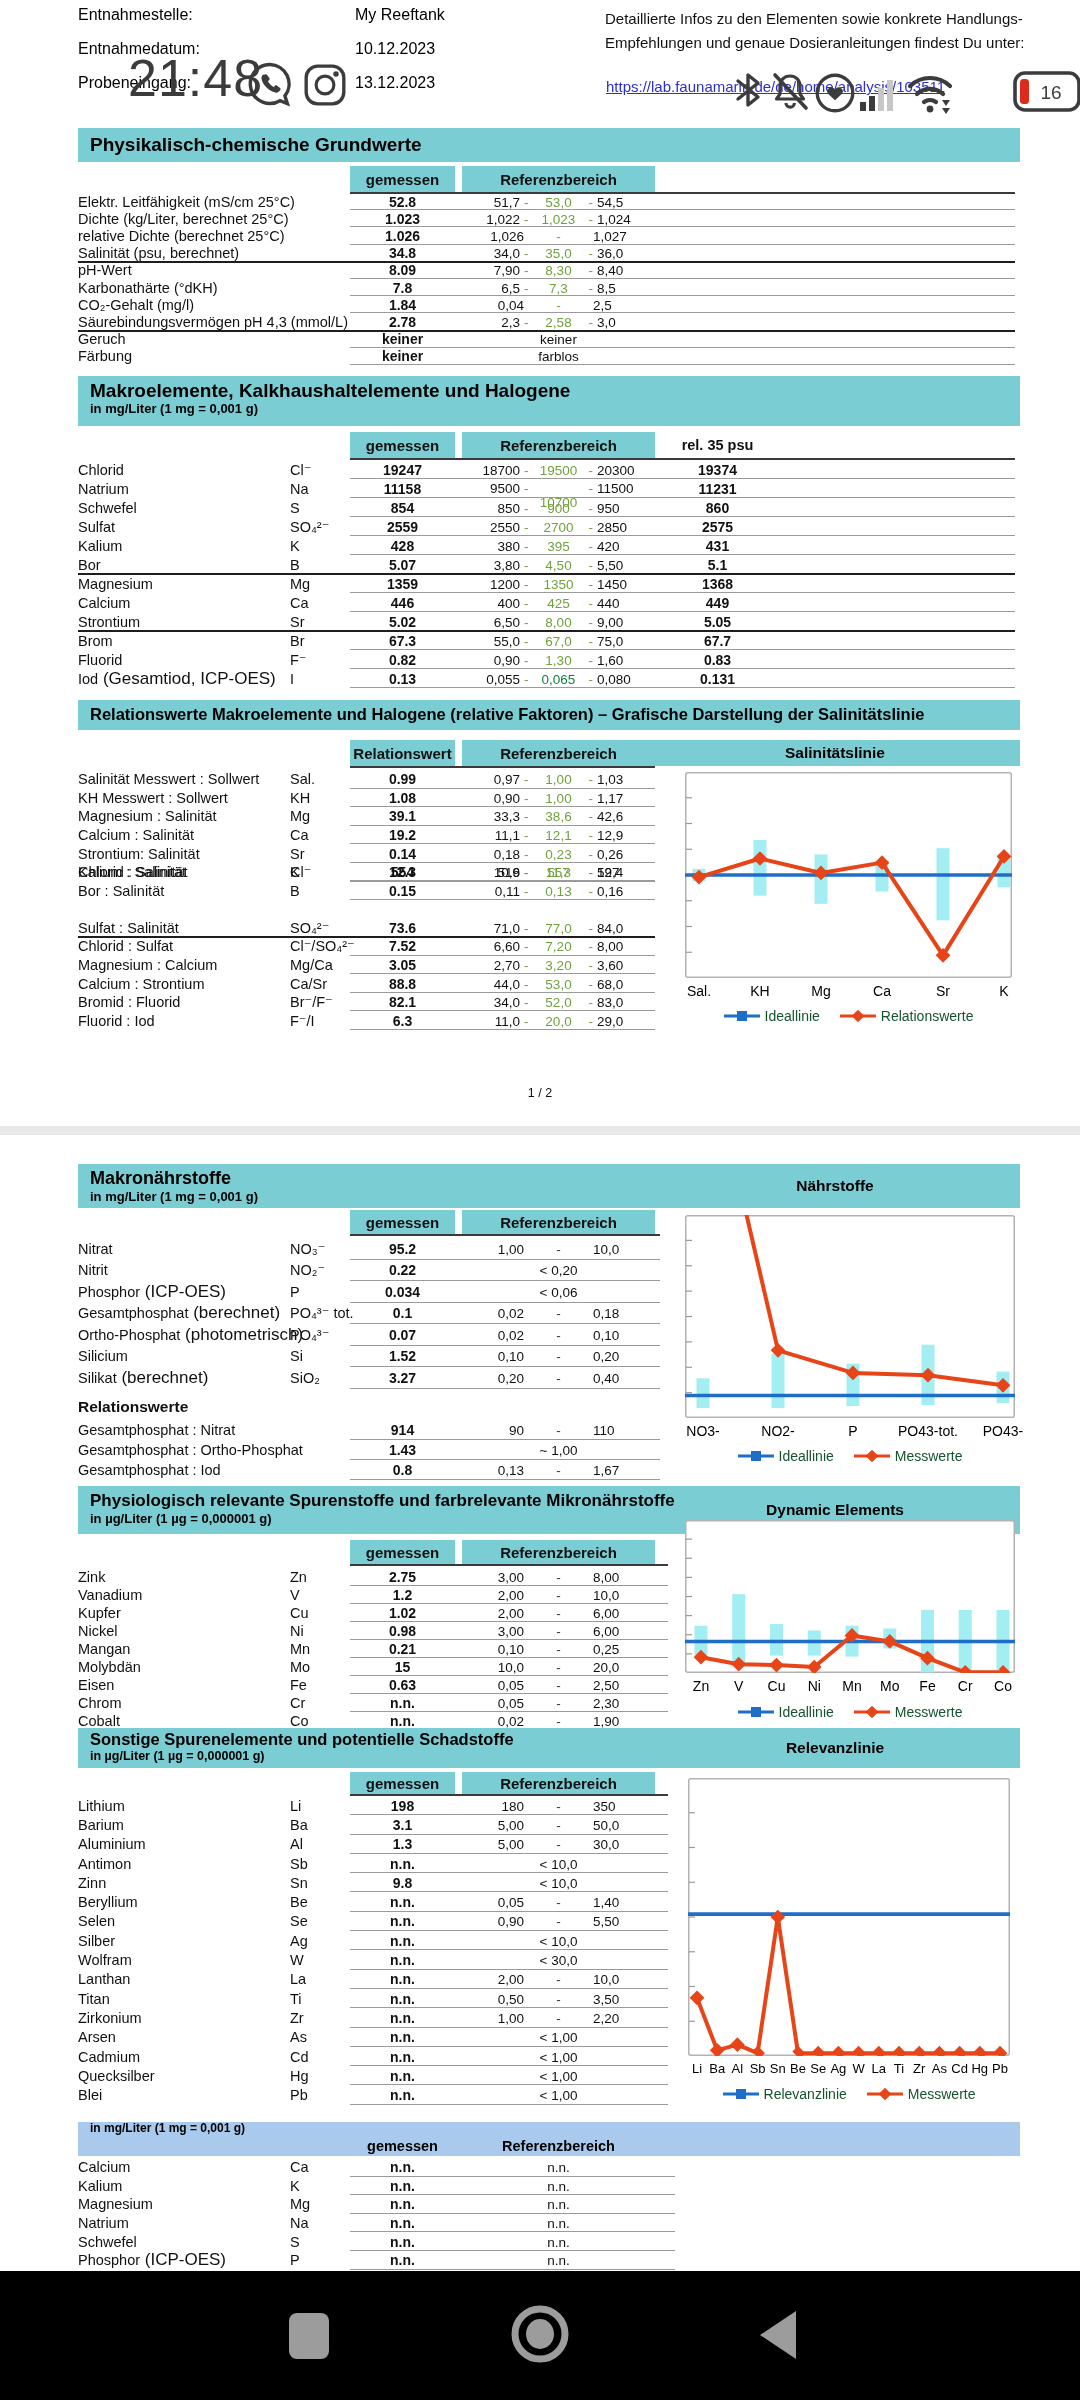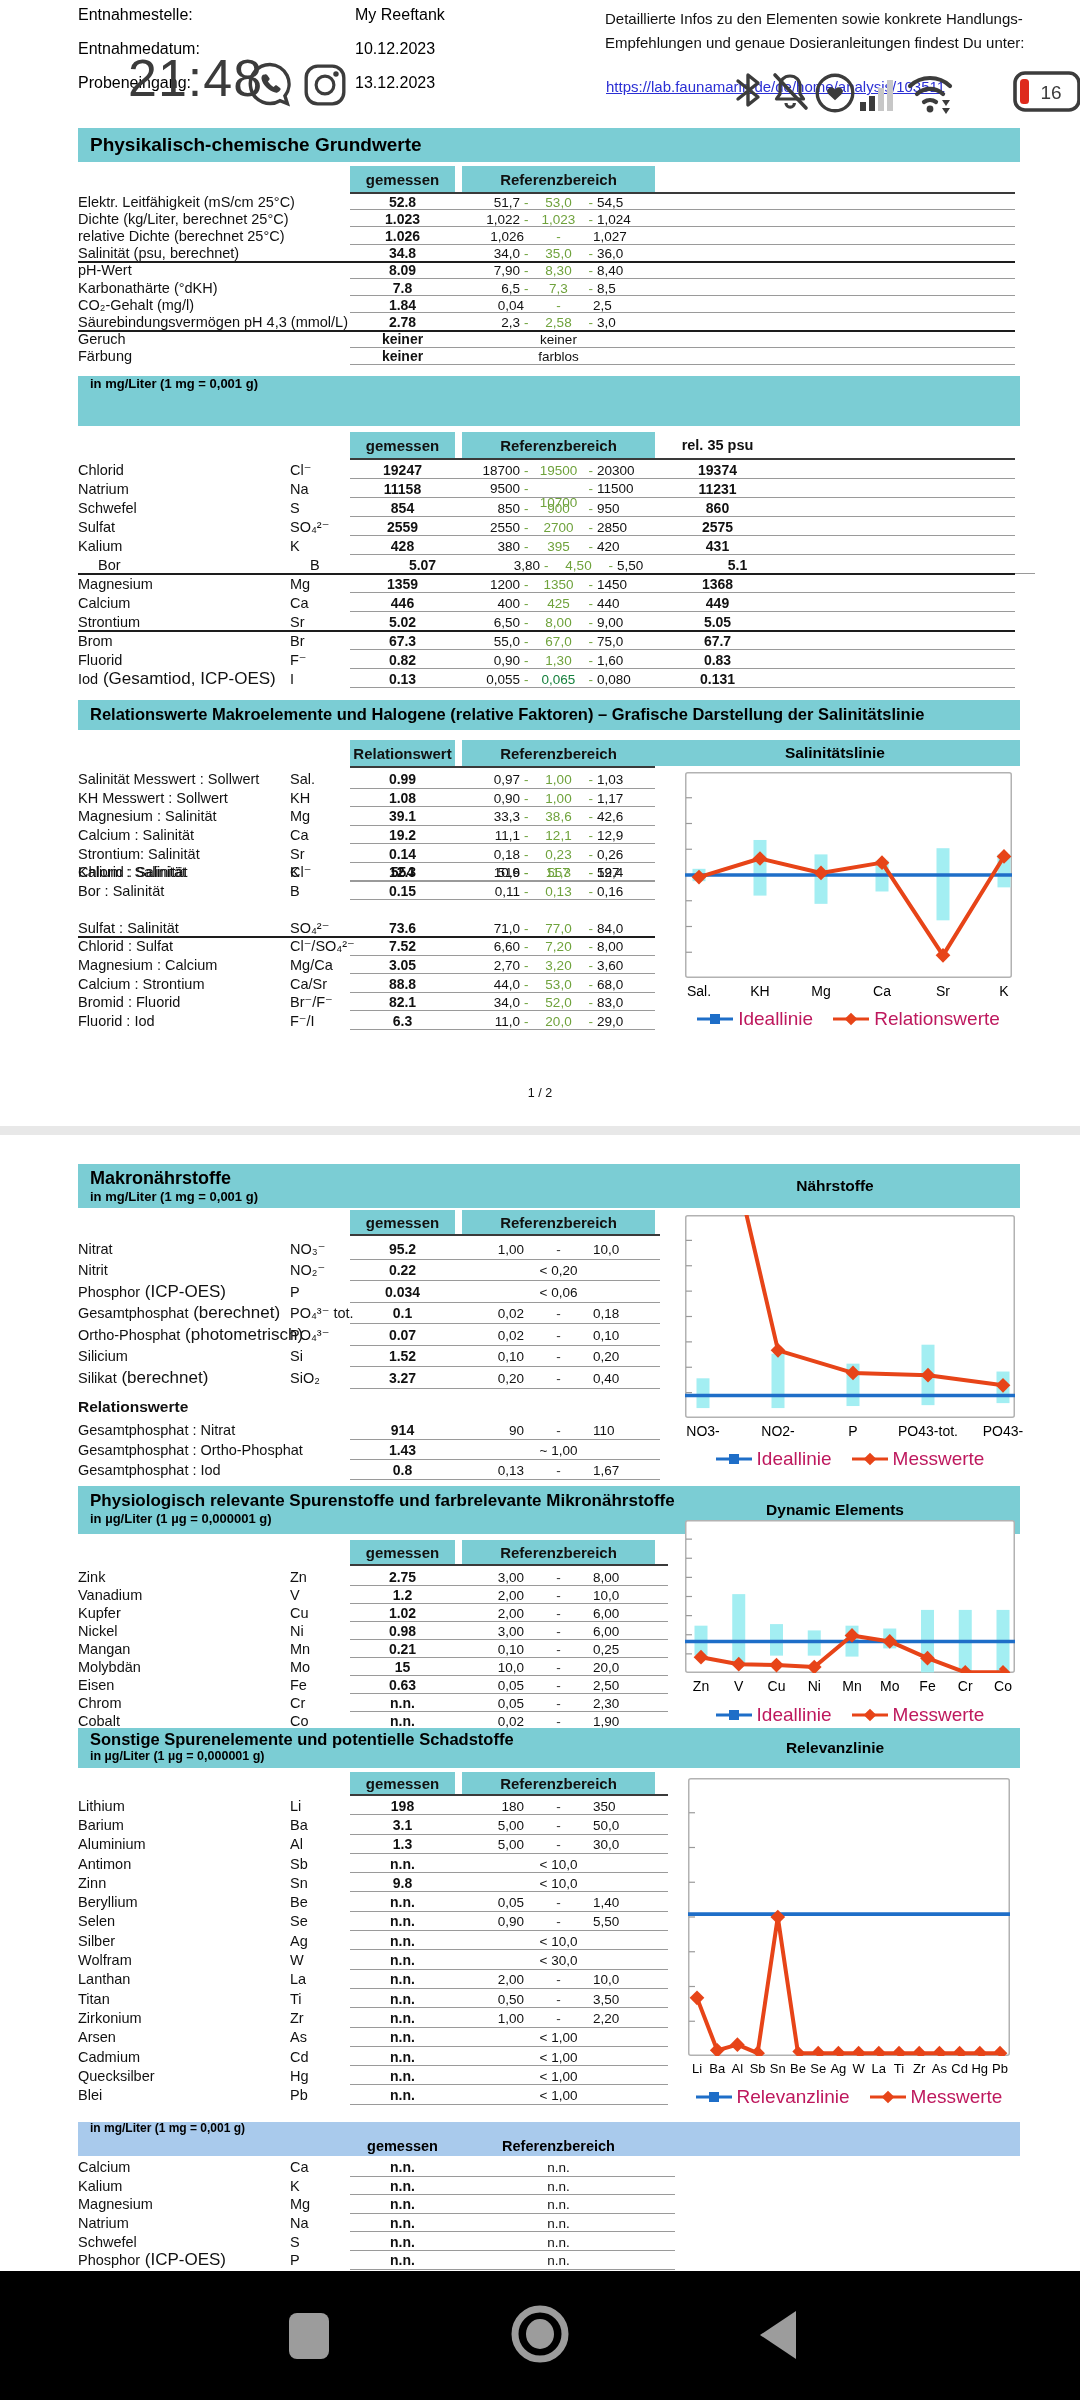--- a/index.html
+++ b/index.html
@@ -242,6 +242,7 @@
     <div id="t-grundwerte"></div>
 
   <div class="band" style="top:376px;height:50px;">
+    <div class="t1">Makroelemente, Kalkhaushaltelemente und Halogene</div>
     <div class="t2">in mg/Liter (1 mg = 0,001 g)</div>
   </div>
   <div class="hdr" style="top:432px;height:26px;">

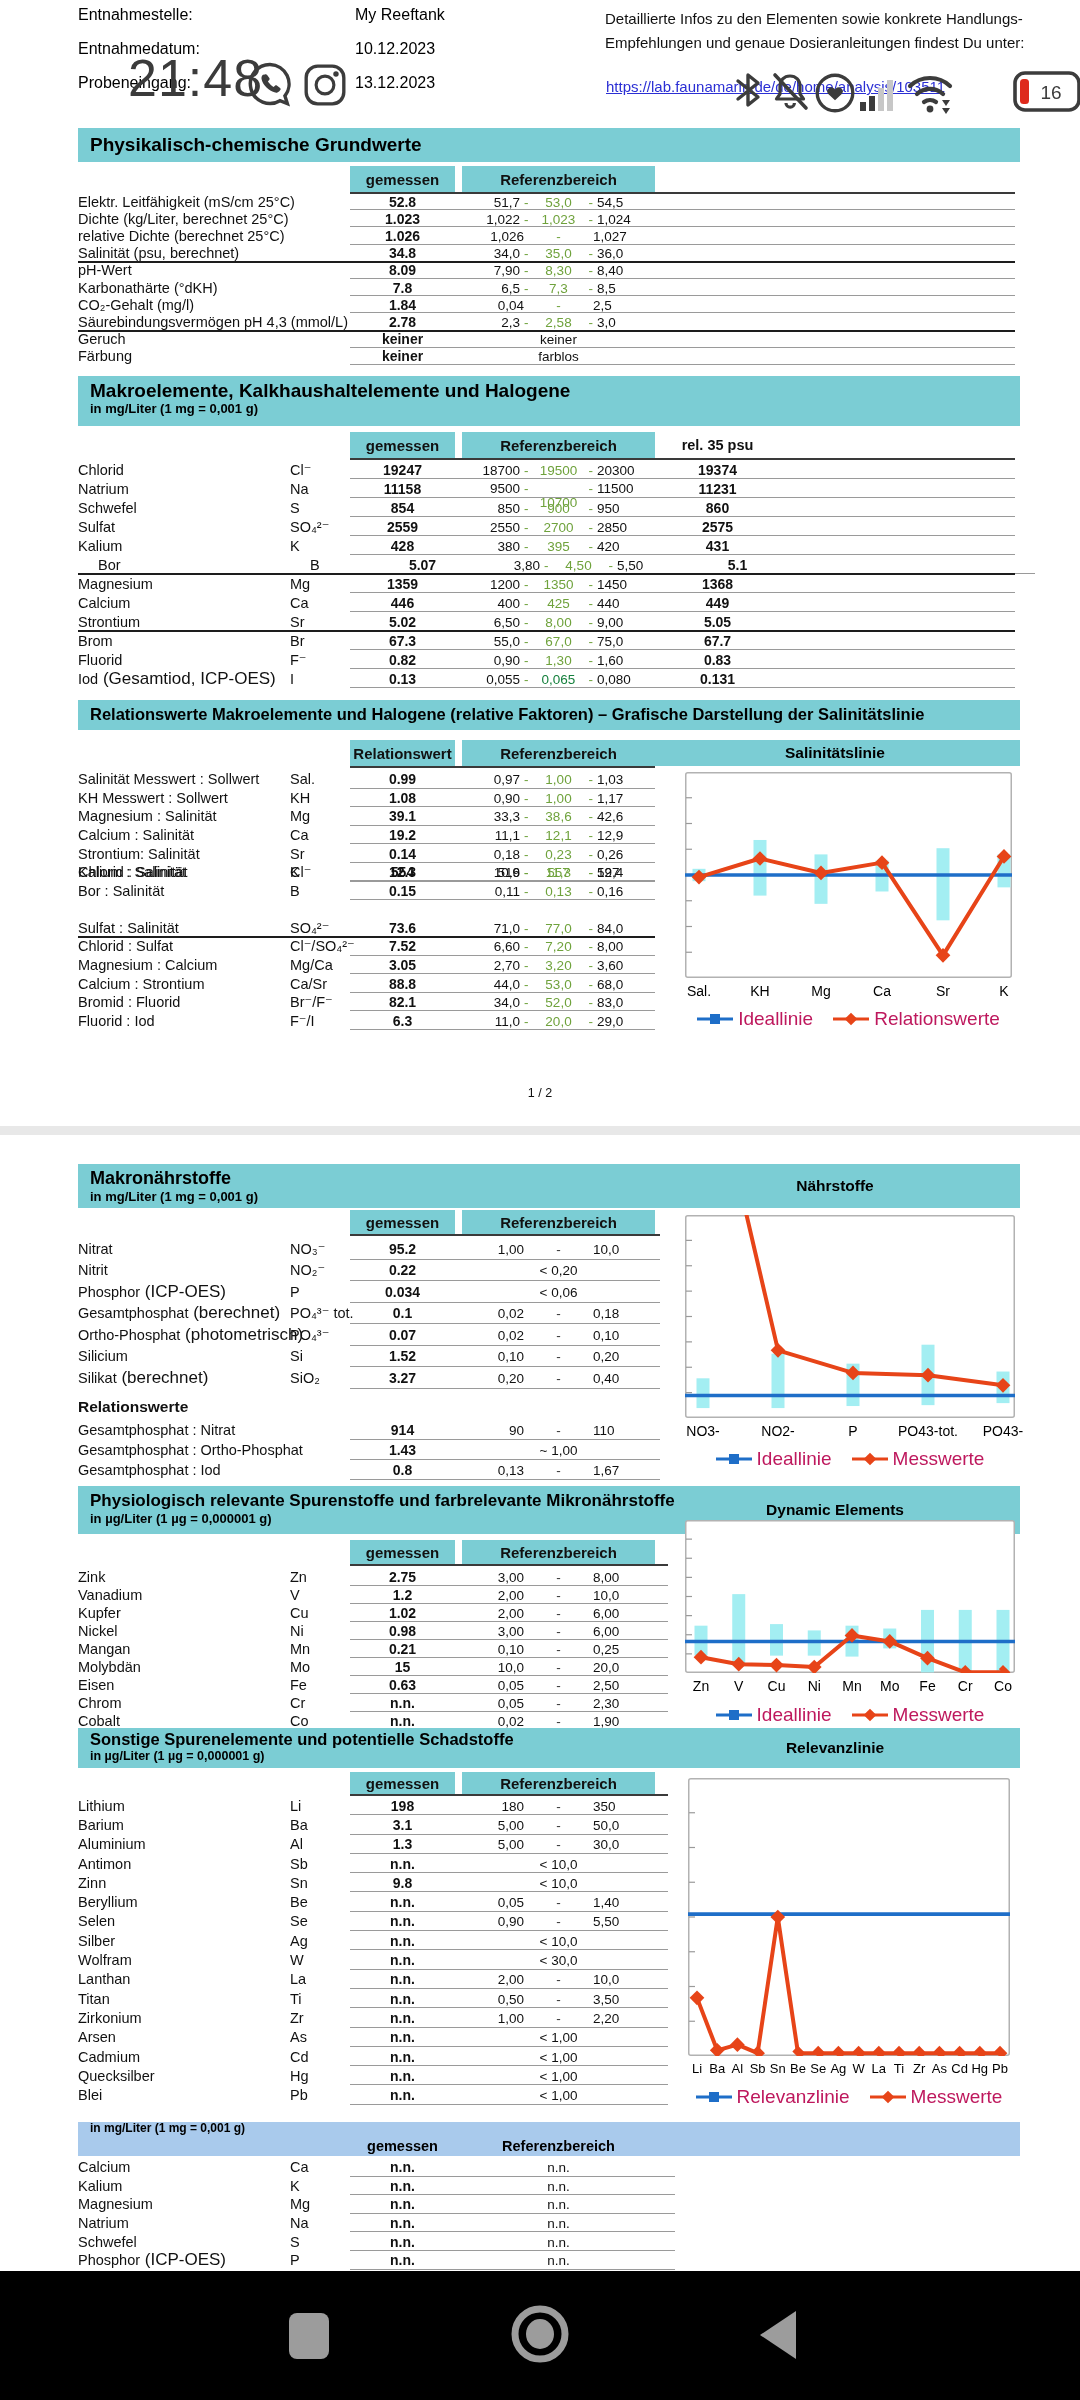--- a/index.html
+++ b/index.html
@@ -321,7 +321,7 @@
       <div class="rel">431</div>
       <div class="rule" style="width: 665px;"></div>
     </div>
-    <div class="trow" style="top: 555px; height: 19px; margin-left: 20px;">
+    <div class="trow" style="top: 555px; height: 19px;">
       <div class="lab"><span>Bor</span></div>
       <div class="sym">B</div>
       <div class="val">5.07</div>

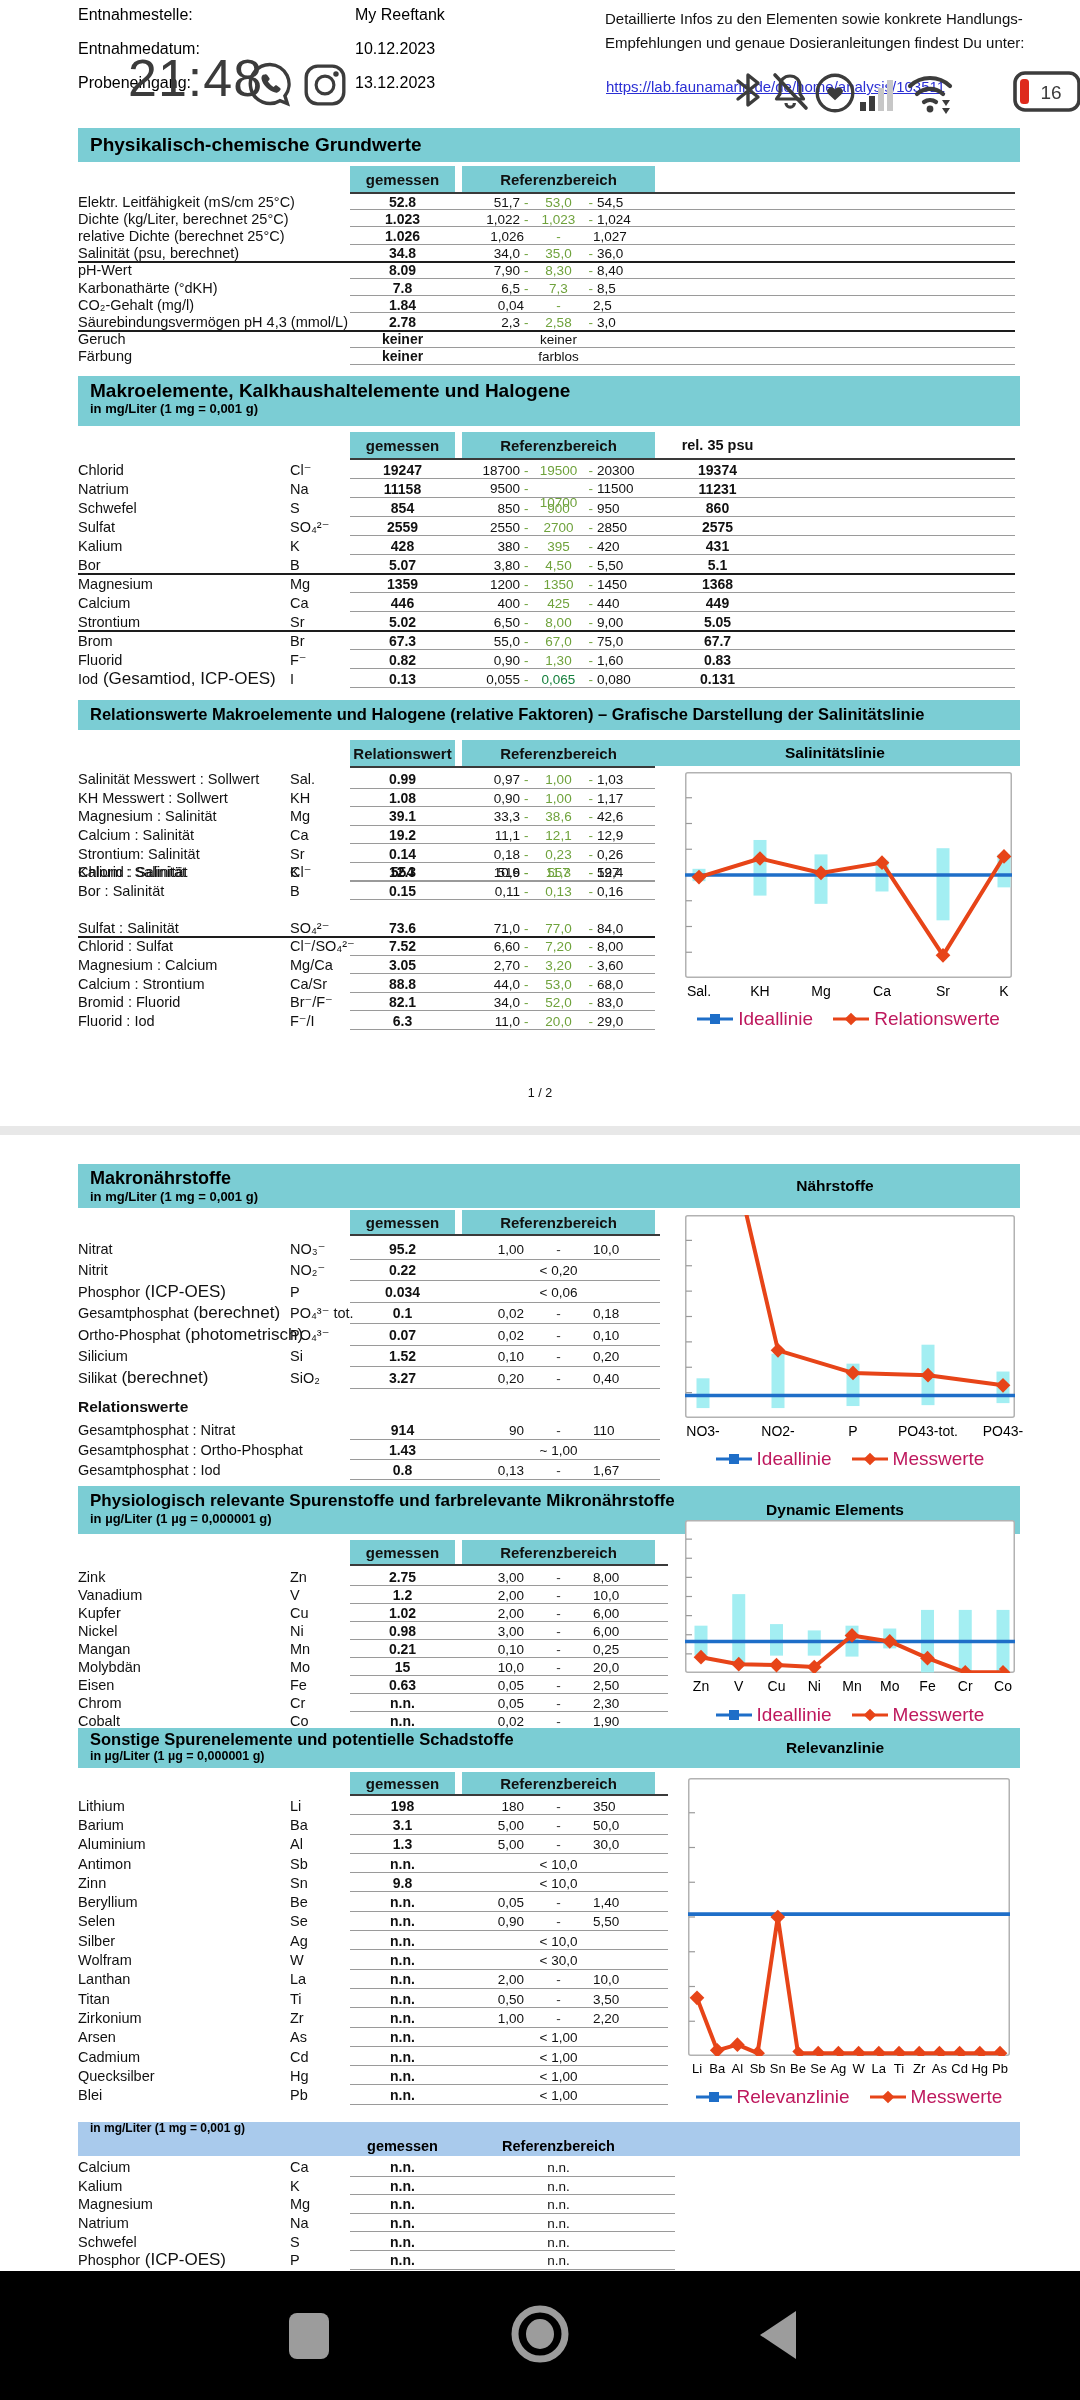--- a/index.html
+++ b/index.html
@@ -40,7 +40,7 @@
   .trow .sep{position:absolute;left:0;top:-1px;height:0;border-top:2px solid #1d1d1d;}
   .metalabel{font-size:16px;color:#000;}
   .xlabs span{position:absolute;text-align:center;color:#000;}
-  .legend{position:absolute;display:flex;justify-content:center;align-items:center;gap:20px;font-size:19px;color:#be185d;}
+  .legend{position:absolute;display:flex;justify-content:center;align-items:center;gap:20px;font-size:14px;color:#14532d;}
   .legend .li{display:flex;align-items:center;gap:5px;}
   #navbar{position:absolute;left:0;top:2271px;width:1080px;height:129px;background:#000;}
   .statusicon{position:absolute;}

